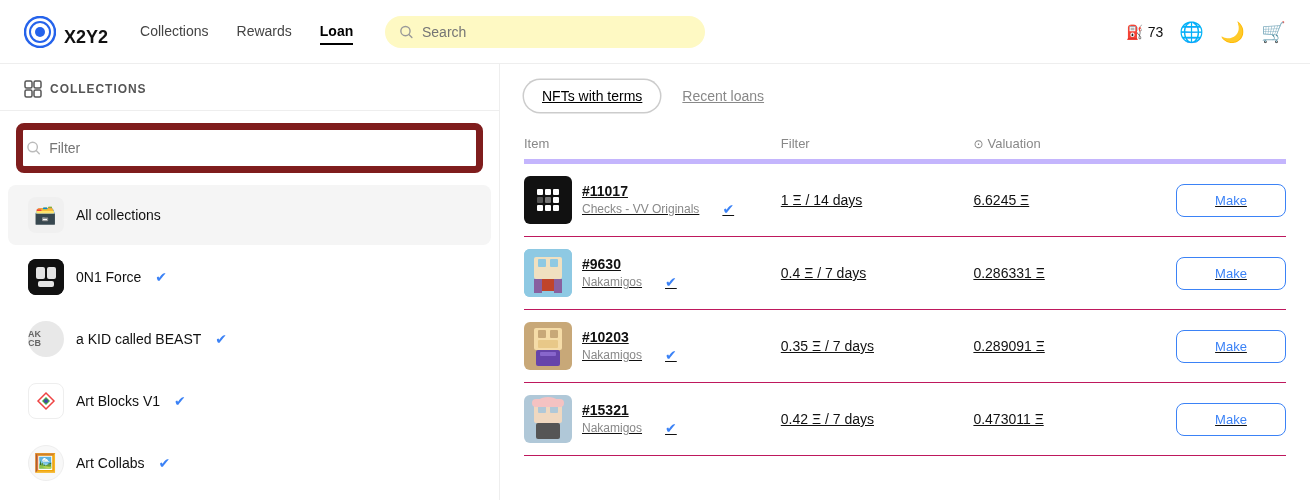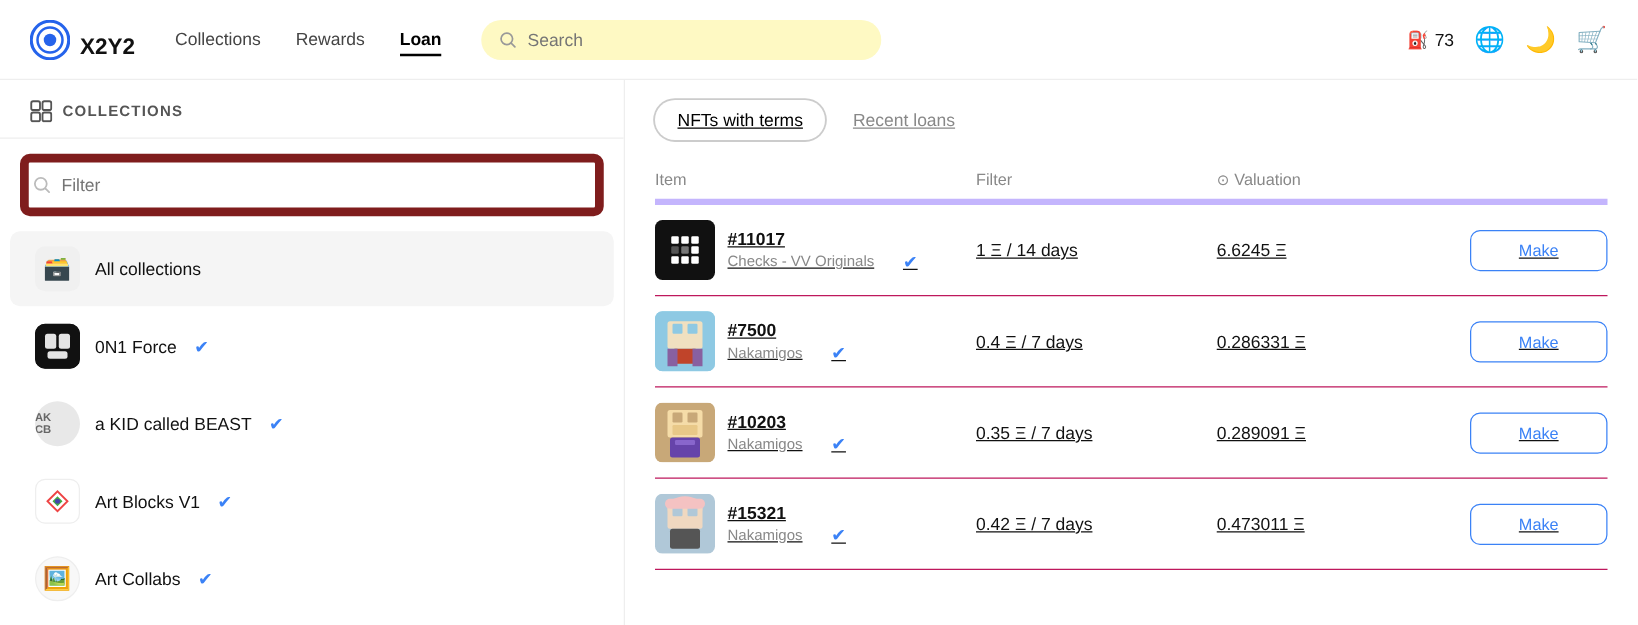--- a/index.html
+++ b/index.html
@@ -241,7 +241,7 @@
           </svg>
         </div>
         <div>
-          <div class="nft-id">#7500</div>
+          <div class="nft-id">#9630</div>
           <div class="nft-collection">
             <span>Nakamigos</span>
             <span class="verify-icon">✔</span>

